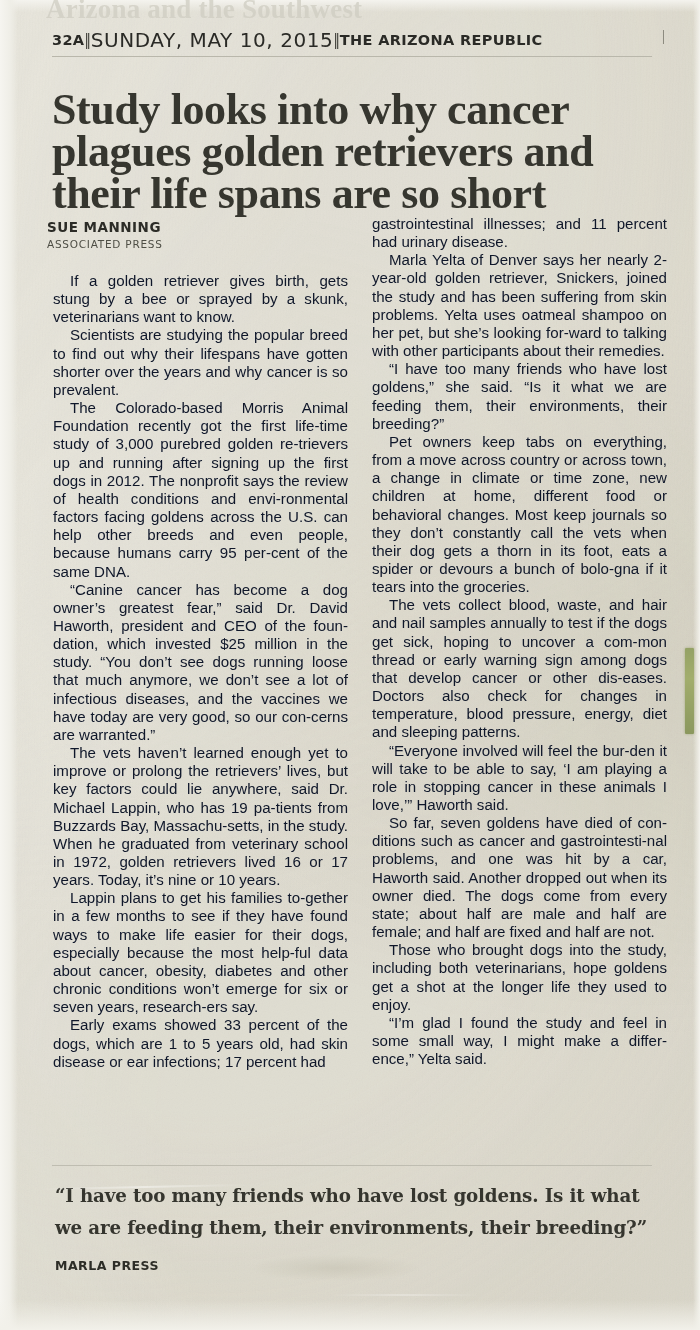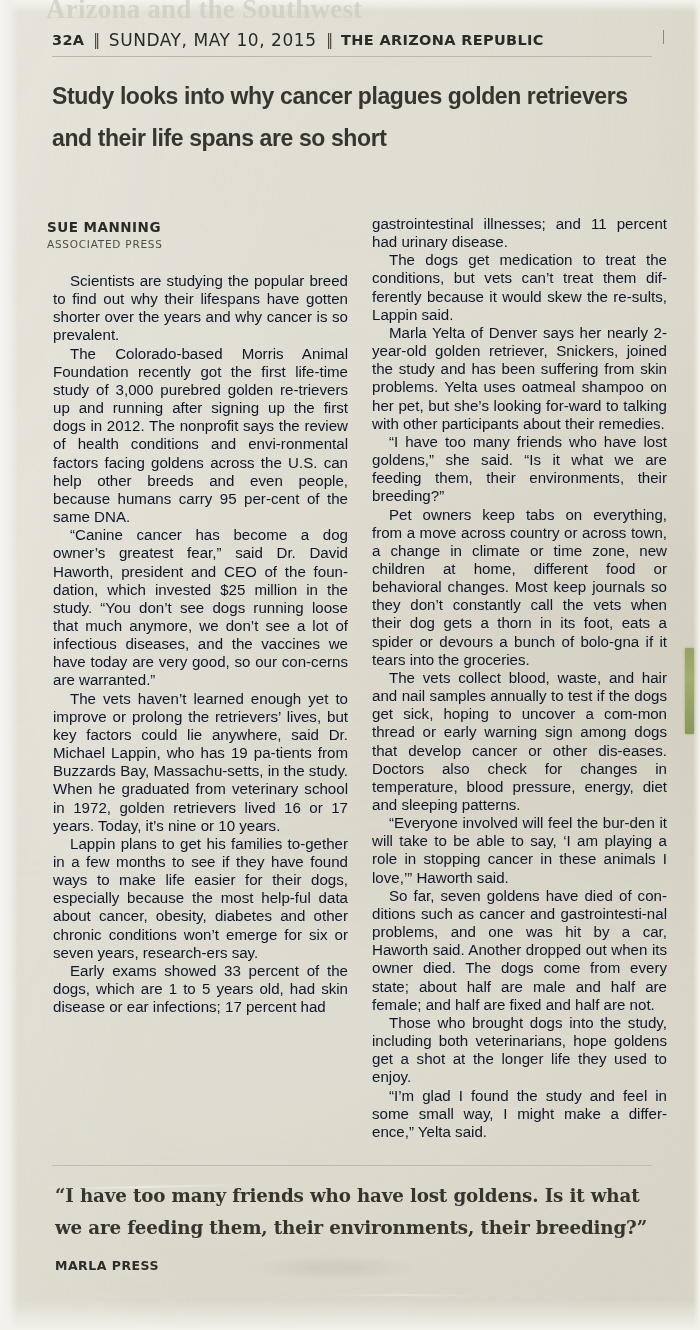--- a/index.html
+++ b/index.html
@@ -106,7 +106,6 @@
     height: 24px;
     display: flex;
     align-items: center;
-    gap: 9px;
     font-family: "DejaVu Sans", sans-serif;
     color: #2a2a26;
   }

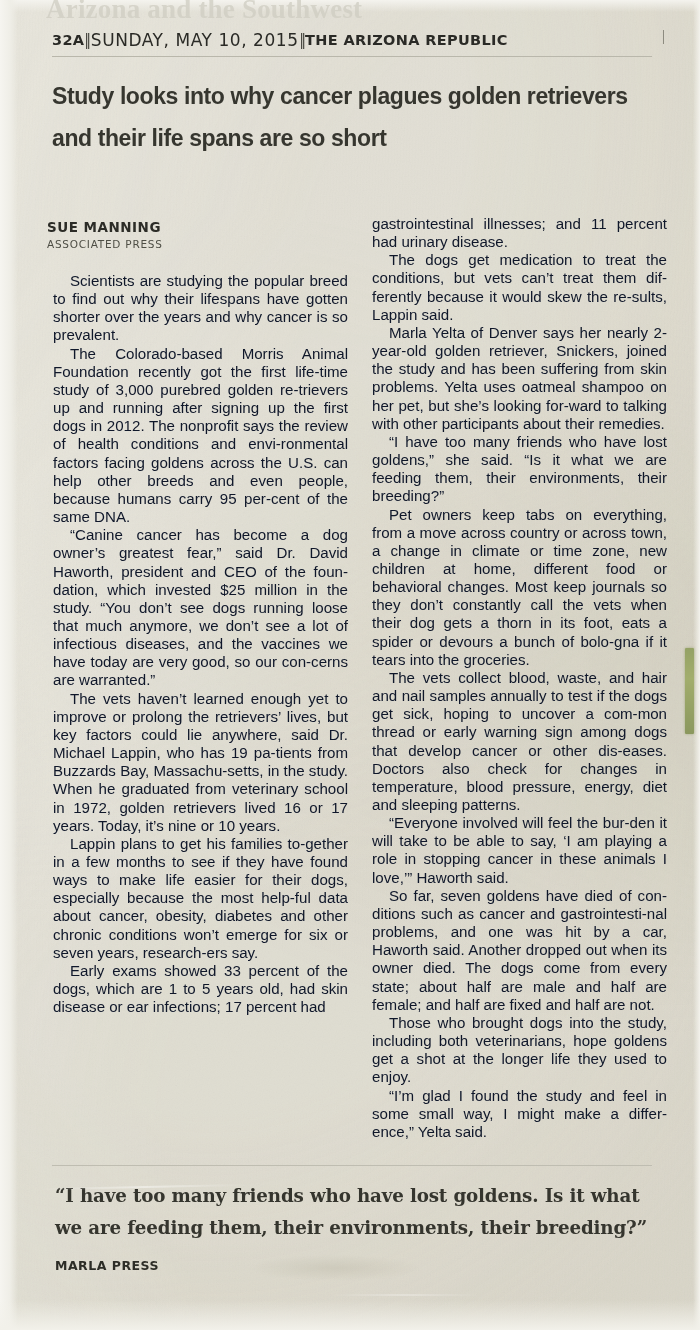--- a/index.html
+++ b/index.html
@@ -123,7 +123,7 @@
   }
   #folio-date {
     font-weight: 400;
-    font-size: 17px;
+    font-size: 20px;
     letter-spacing: .55px;
   }
   #folio-paper {

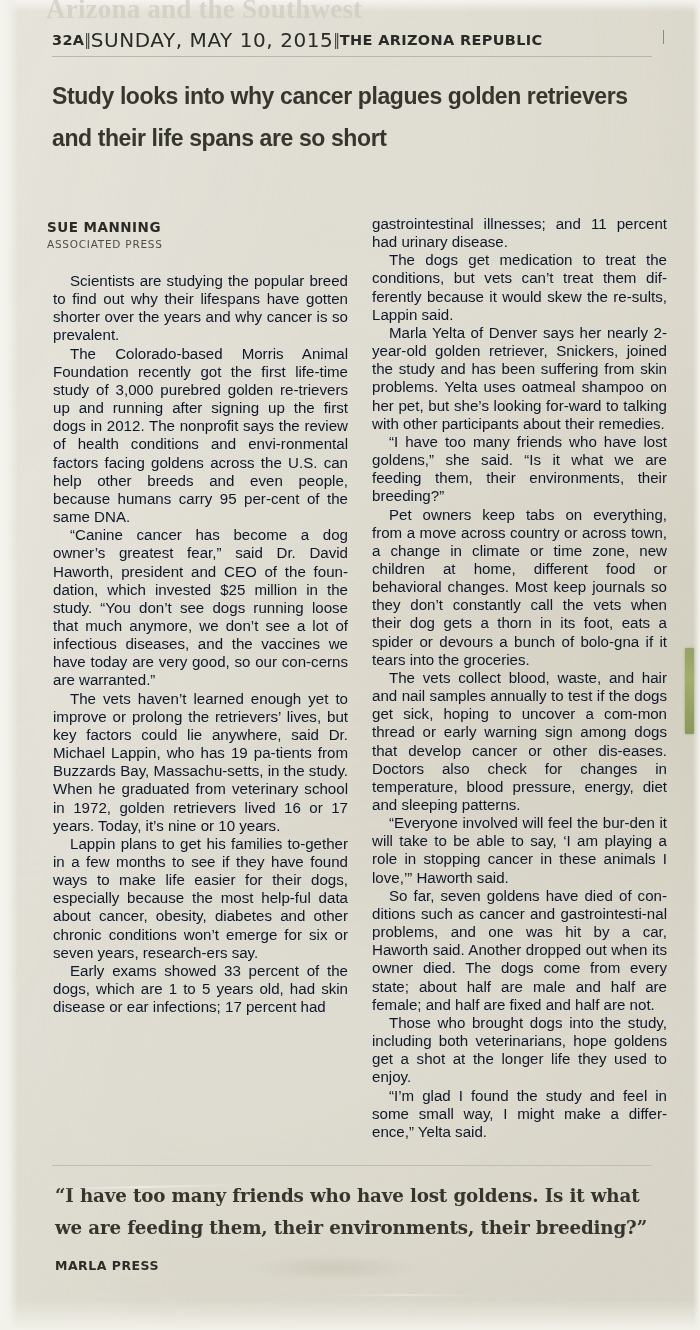--- a/index.html
+++ b/index.html
@@ -154,9 +154,9 @@
     left: 52px;
     top: 60px;
     width: 620px;
-    font-family: Liberation Sans, sans-serif;
-    font-weight: 700;
-    font-size: 23px;
+    font-family: Liberation Serif, serif;
+    font-weight: 700;
+    font-size: 44px;
     line-height: 42px;
     letter-spacing: -.4px;
     color: #36362f;

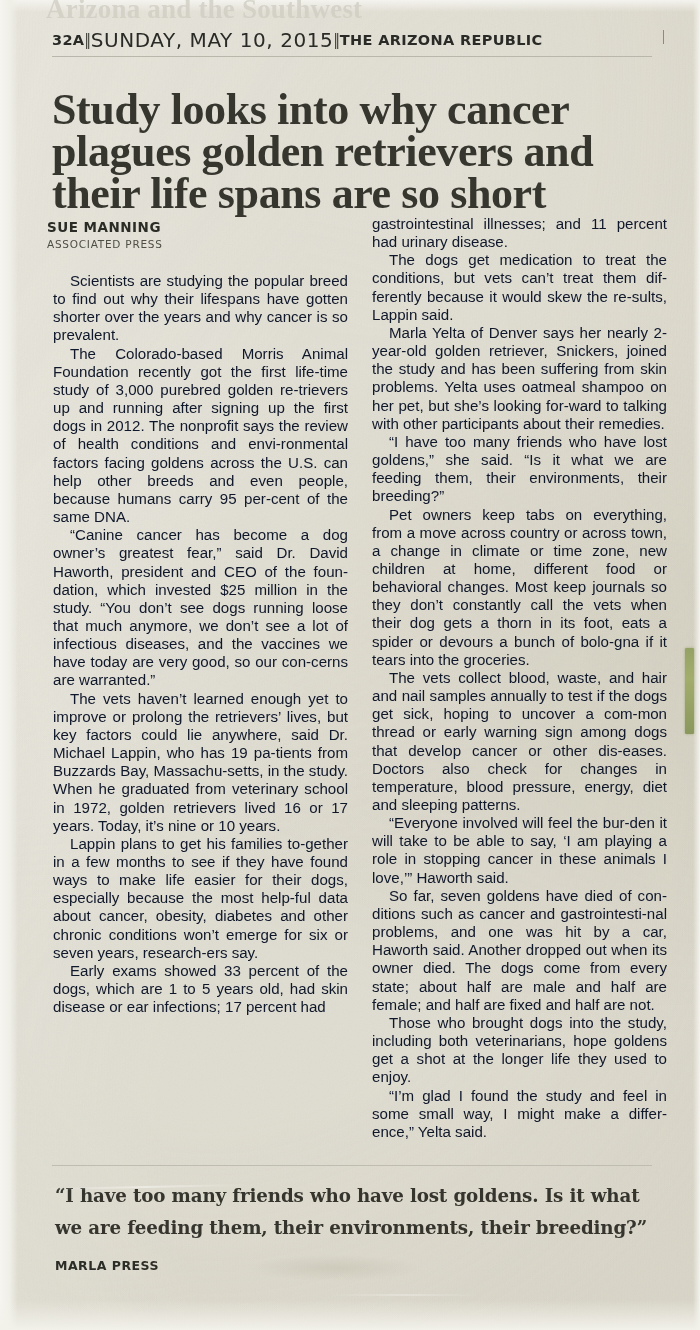--- a/index.html
+++ b/index.html
@@ -318,7 +318,6 @@
       </div>
     <div class="body-column" id="column-right">
         <p class="no-indent">gastrointestinal illnesses; and 11 percent had urinary disease.</p>
-        <p>The dogs get medication to treat the conditions, but vets can’t treat them dif-ferently because it would skew the re-sults, Lappin said.</p>
         <p>Marla Yelta of Denver says her nearly 2-year-old golden retriever, Snickers, joined the study and has been suffering from skin problems. Yelta uses oatmeal shampoo on her pet, but she’s looking for-ward to talking with other participants about their remedies.</p>
         <p>“I have too many friends who have lost goldens,” she said. “Is it what we are feeding them, their environments, their breeding?”</p>
         <p>Pet owners keep tabs on everything, from a move across country or across town, a change in climate or time zone, new children at home, different food or behavioral changes. Most keep journals so they don’t constantly call the vets when their dog gets a thorn in its foot, eats a spider or devours a bunch of bolo-gna if it tears into the groceries.</p>

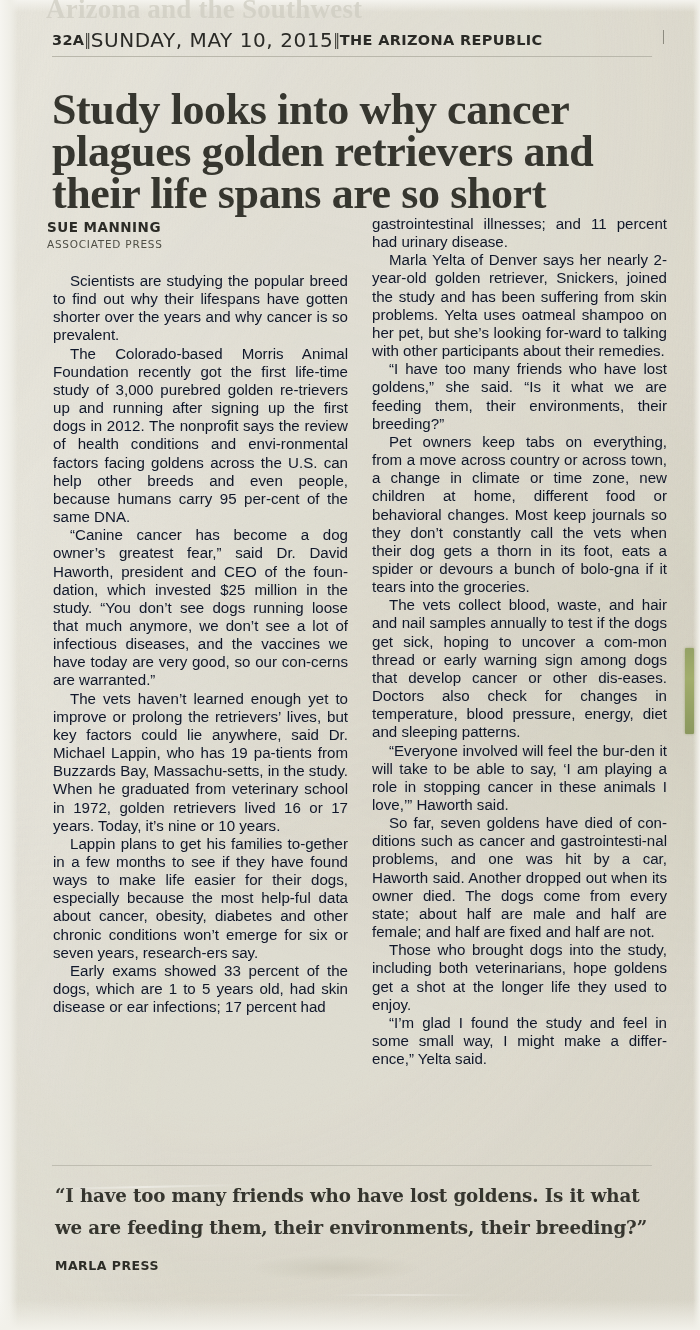--- a/index.html
+++ b/index.html
@@ -309,6 +309,7 @@
     </div>
 
     <div class="body-column" id="column-left">
+        <p>If a golden retriever gives birth, gets stung by a bee or sprayed by a skunk, veterinarians want to know.</p>
         <p>Scientists are studying the popular breed to find out why their lifespans have gotten shorter over the years and why cancer is so prevalent.</p>
         <p>The Colorado-based Morris Animal Foundation recently got the first life-time study of 3,000 purebred golden re-trievers up and running after signing up the first dogs in 2012. The nonprofit says the review of health conditions and envi-ronmental factors facing goldens across the U.S. can help other breeds and even people, because humans carry 95 per-cent of the same DNA.</p>
         <p>“Canine cancer has become a dog owner’s greatest fear,” said Dr. David Haworth, president and CEO of the foun-dation, which invested $25 million in the study. “You don’t see dogs running loose that much anymore, we don’t see a lot of infectious diseases, and the vaccines we have today are very good, so our con-cerns are warranted.”</p>

